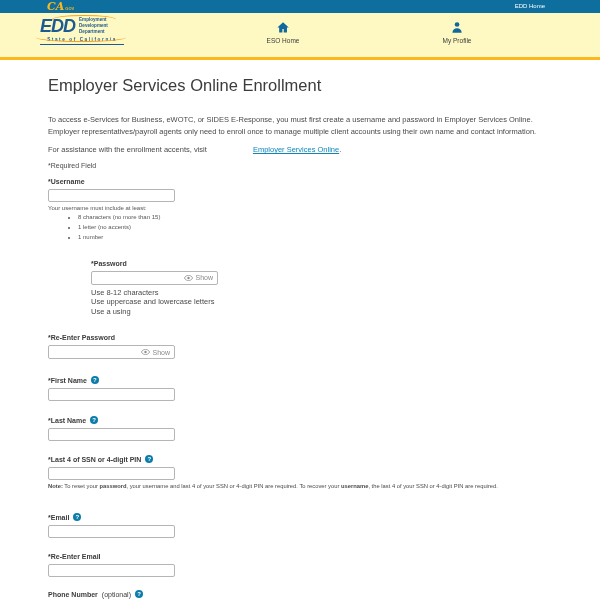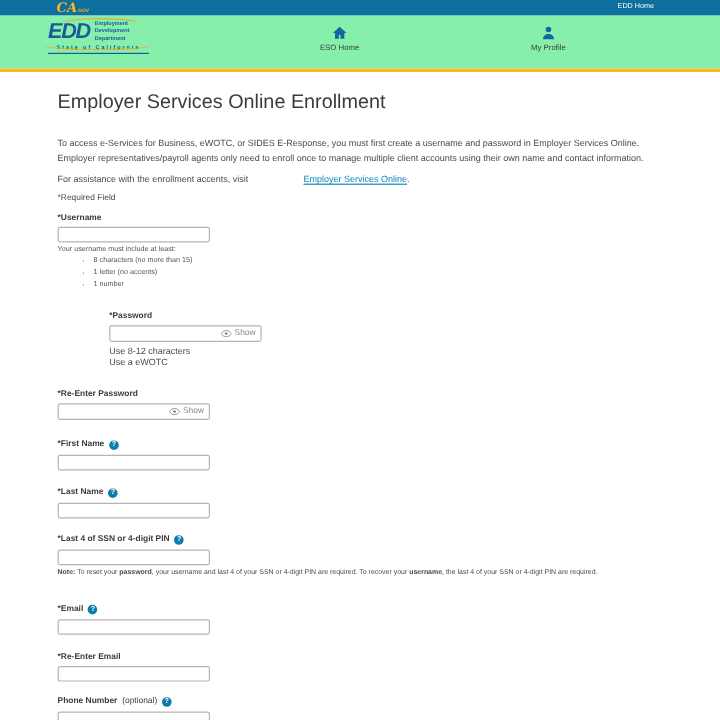--- a/index.html
+++ b/index.html
@@ -29,7 +29,7 @@
   }
 
   
-  .site-header { position: relative; height: 44px; background: #86efac; }
+  .site-header { position: relative; height: 44px; background: #fef9c3; }
   .edd-logo { position: absolute; left: 40px; top: 4px; width: 84px; cursor: pointer; }
   .edd-row { display: flex; align-items: center; position: relative; }
   .edd-arc-top {

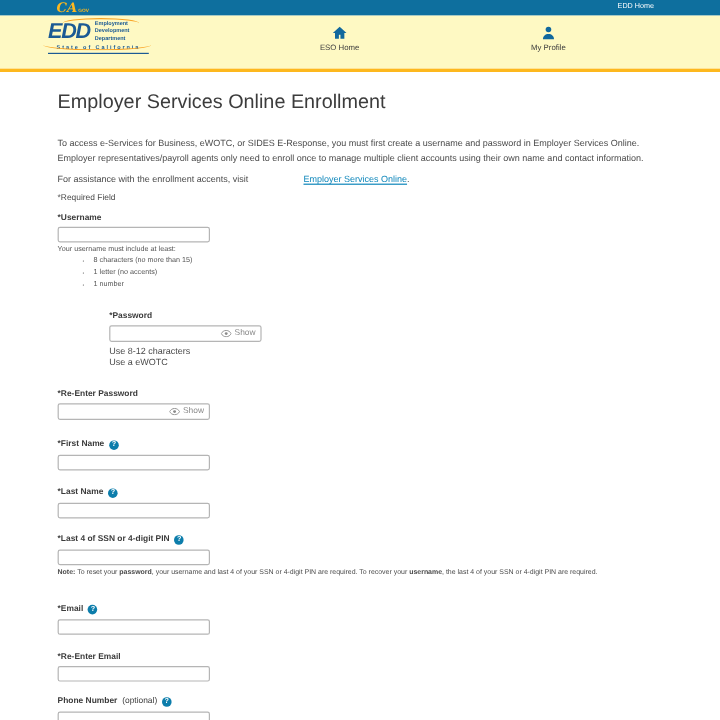--- a/index.html
+++ b/index.html
@@ -194,6 +194,7 @@
     </div>
     <div class="pw-hints">
       <div>Use 8-12 characters</div>
+      <div>Use uppercase and lowercase letters</div>
       <div>Use a eWOTC</div>
     </div>
   </div>

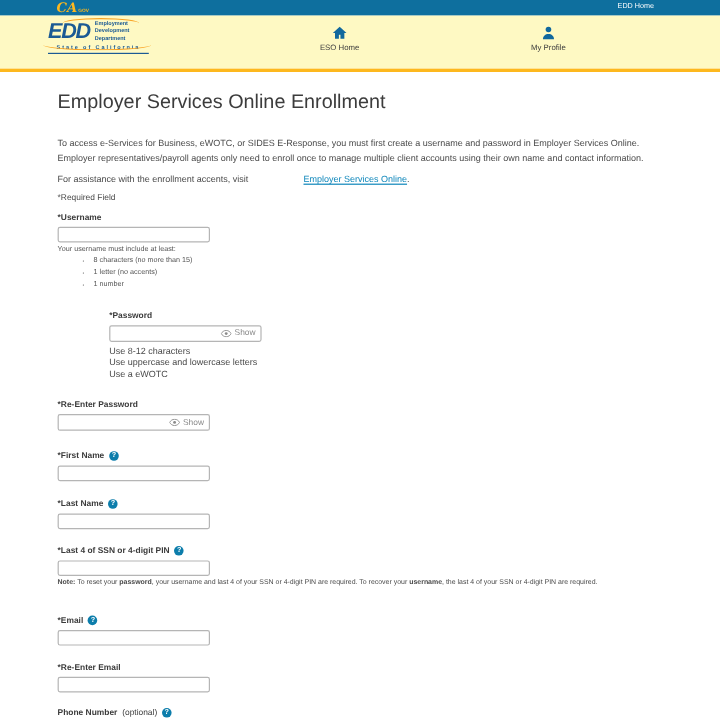--- a/index.html
+++ b/index.html
@@ -195,7 +195,7 @@
     <div class="pw-hints">
       <div>Use 8-12 characters</div>
       <div>Use uppercase and lowercase letters</div>
-      <div>Use a eWOTC</div>
+      <div>Use a using</div>
     </div>
   </div>
 

